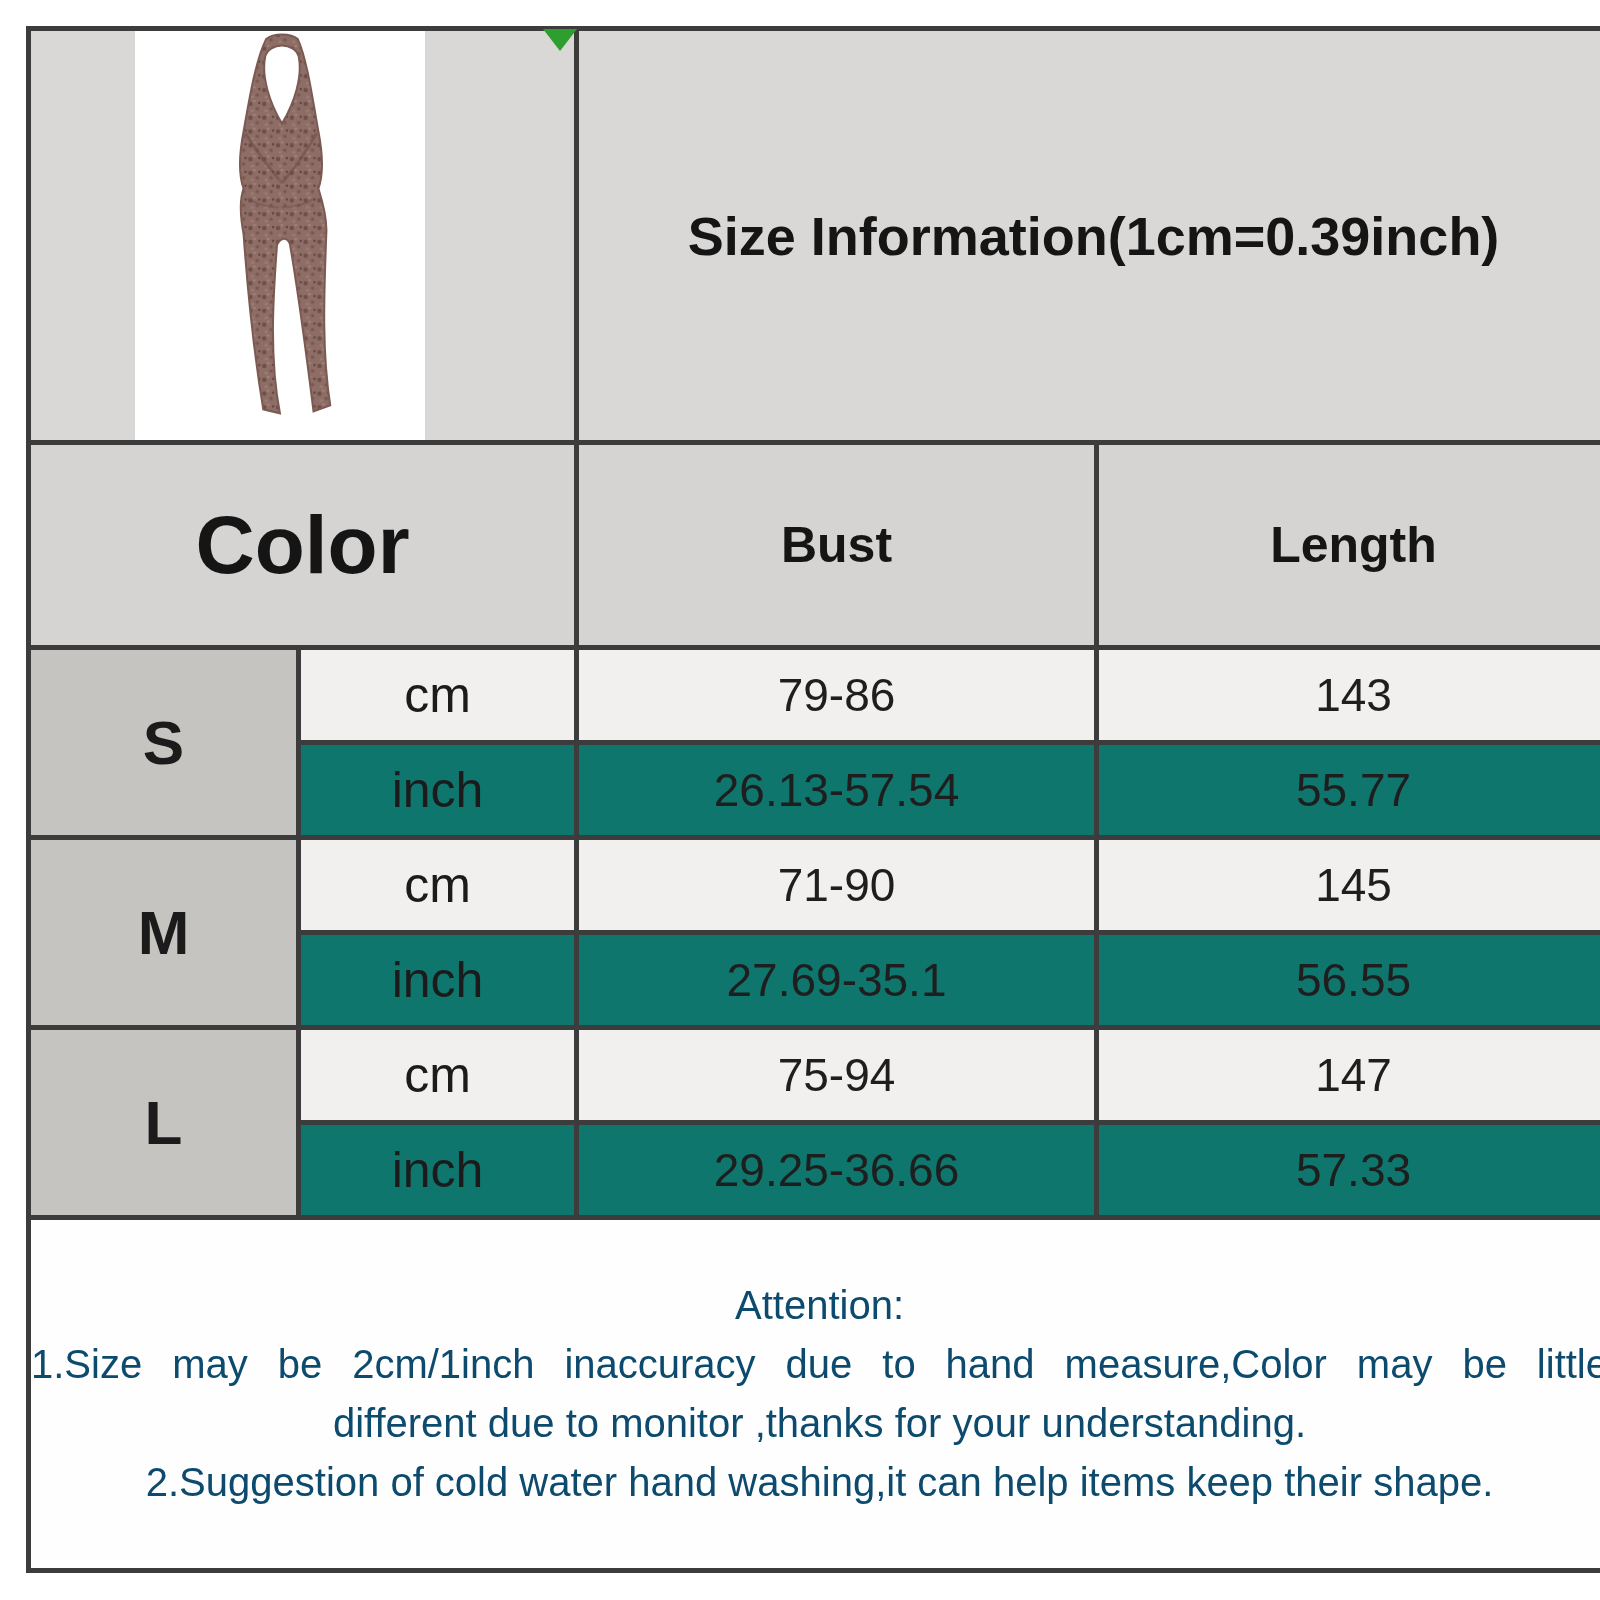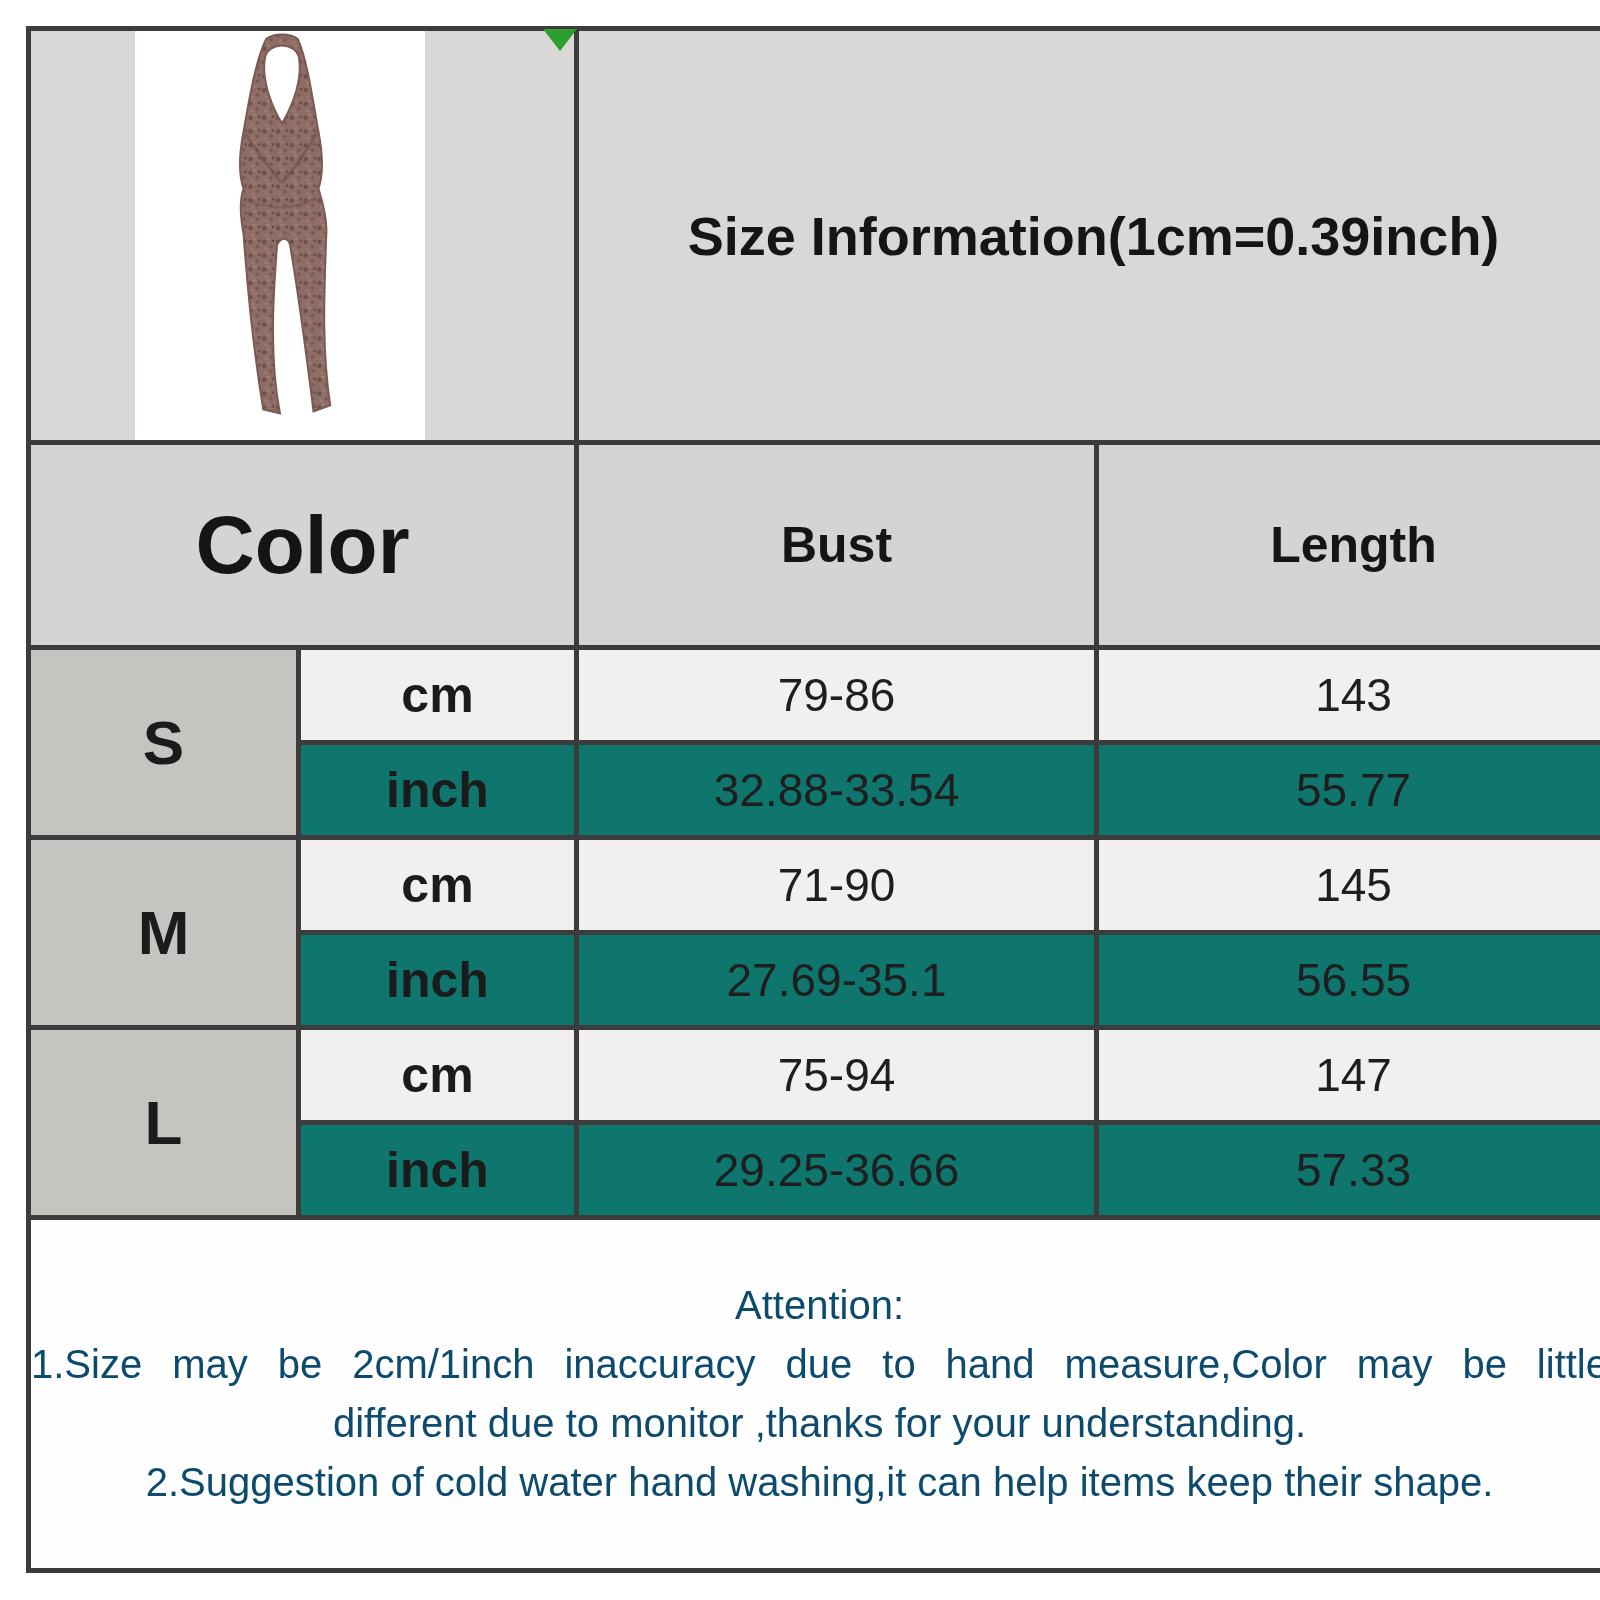--- a/index.html
+++ b/index.html
@@ -62,7 +62,7 @@
     background:#c6c4c1;
     font-size:62px;font-weight:bold;color:#1b1b1b;
   }
-  td.cell-unit{font-size:50px;font-weight:bold;color:#1b1b1b;}
+  td.cell-unit{font-size:50px;font-weight:normal;color:#1b1b1b;}
   td.cell-value{font-size:46px;font-weight:normal;color:#1e1e1e;}
   tr.sub-cm td{background:#f1f0ee;}
   tr.sub-inch td{background:#0f766e;}

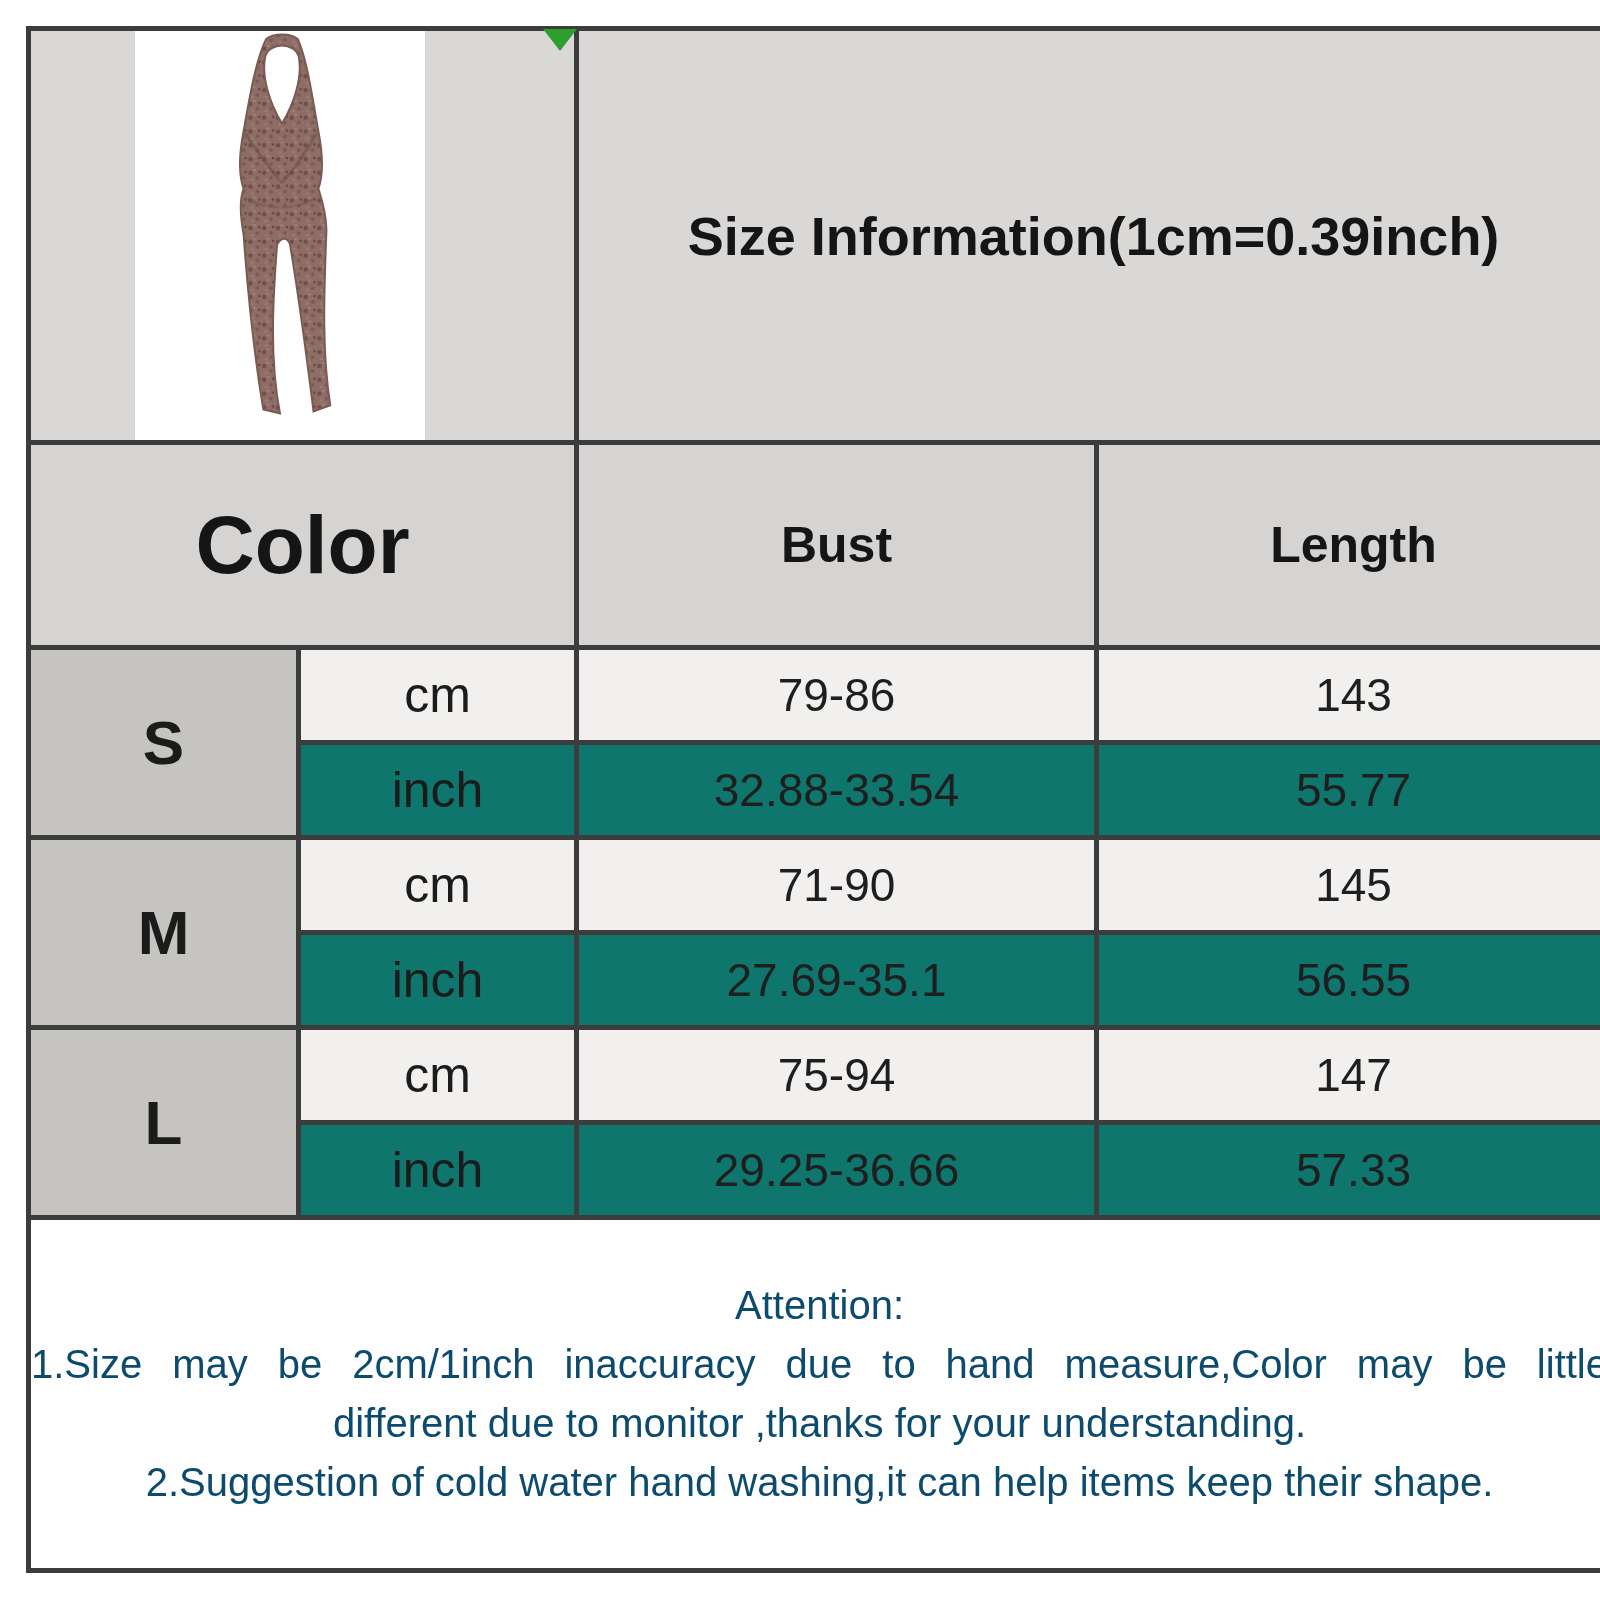--- a/index.html
+++ b/index.html
@@ -152,7 +152,7 @@
     </tr>
     <tr class="row-data sub-inch">
       <td class="cell-unit">inch</td>
-      <td class="cell-value">32.88-33.54</td>
+      <td class="cell-value">26.13-57.54</td>
       <td class="cell-value">55.77</td>
     </tr>
 

